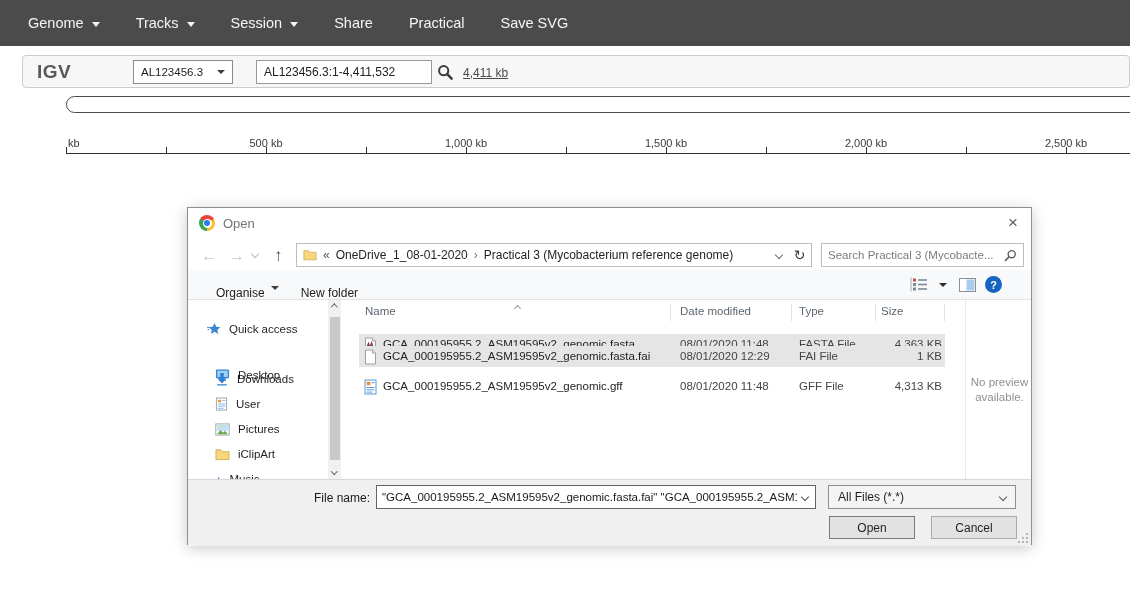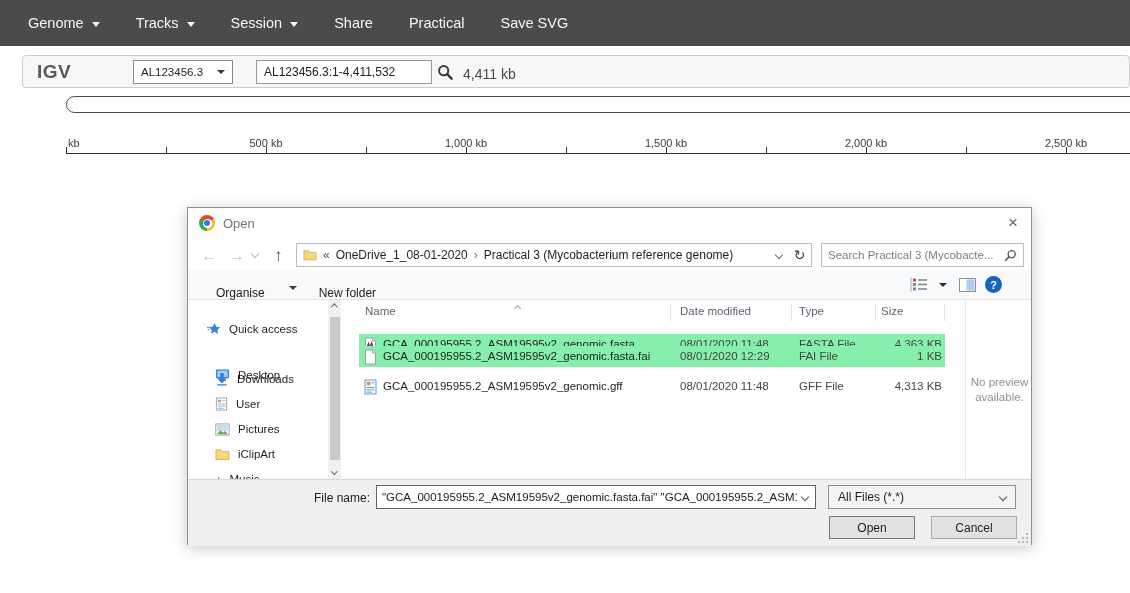--- a/index.html
+++ b/index.html
@@ -32,7 +32,7 @@
                  border:1px solid #999; font-size:12px; padding:0 7px; color:#222;
                  font-family:"Liberation Sans", sans-serif; background:#fff; }
   .igv-search { position:absolute; left:414px; top:8px; }
-  .win-size { position:absolute; left:440px; top:10px; font-size:14px; color:#4a4a4a; }
+  .win-size { position:absolute; left:440px; top:10px; font-size:12px; color:#4a4a4a;text-decoration:underline; }
 
   
   .ideogram { position:absolute; left:66px; top:96px; width:1090px; height:17px;

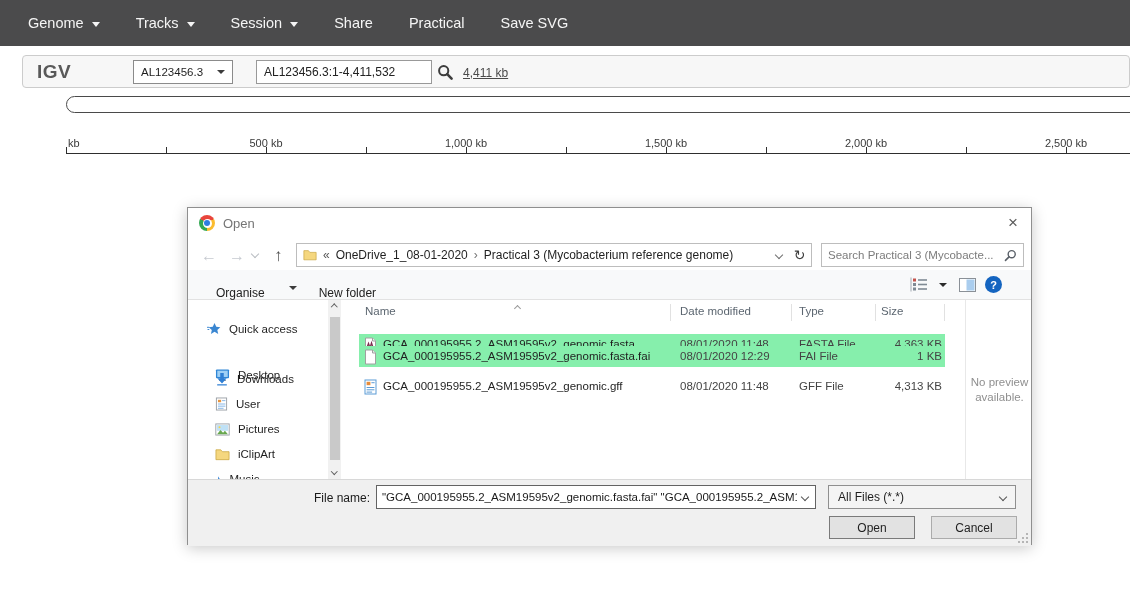--- a/index.html
+++ b/index.html
@@ -83,7 +83,7 @@
   .cmdbar { position:absolute; left:0; top:62px; right:0; height:30px; background:#f8f9fa;
             border-bottom:1px solid #e2e2e2; display:flex; align-items:center;
             padding-left:28px; gap:22px; font-size:12px; color:#222; }
-  .cmd-item { display:flex; align-items:flex-start; gap:24px; cursor:pointer;margin-top:17px; }
+  .cmd-item { display:flex; align-items:flex-start; gap:6px; cursor:pointer;margin-top:17px; }
   .cmd-right { position:absolute; top:0; height:29px; display:flex; align-items:center; }
   .help-circle { width:17px; height:17px; border-radius:50%; background:#1464c0; color:#fff;
                  font-size:11px; font-weight:bold; display:flex; align-items:center;

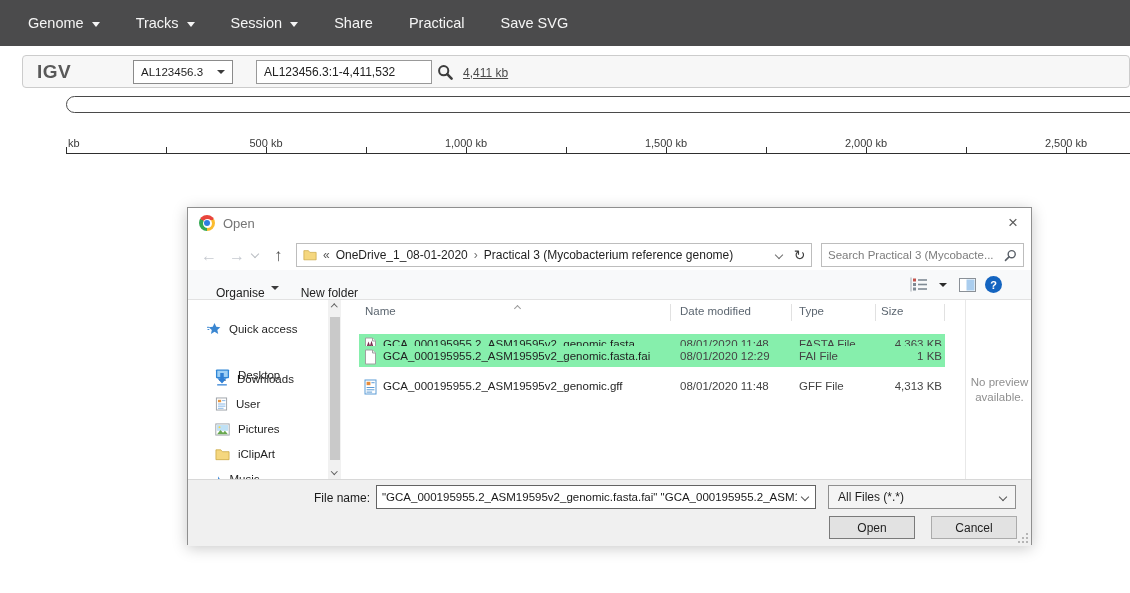--- a/index.html
+++ b/index.html
@@ -114,7 +114,7 @@
   .sort-caret .chev { width:5px; height:5px; border-color:#9a9a9a; border-width:1.2px; }
   .lrow { position:absolute; left:18px; width:586px; height:21px; display:flex;
           align-items:center; cursor:pointer; }
-  .lrow.sel { background:#86efac; }
+  .lrow.sel { background:#e5e5e5; }
   .lrow .ficon { position:absolute; left:4px; top:2.5px; }
   .lrow .fname { position:absolute; left:24px; top:4px; max-width:288px; overflow:hidden; white-space:nowrap; }
   .lrow .fdate, .lrow .ftype { position:absolute; top:4px; color:#444; white-space:nowrap; }

